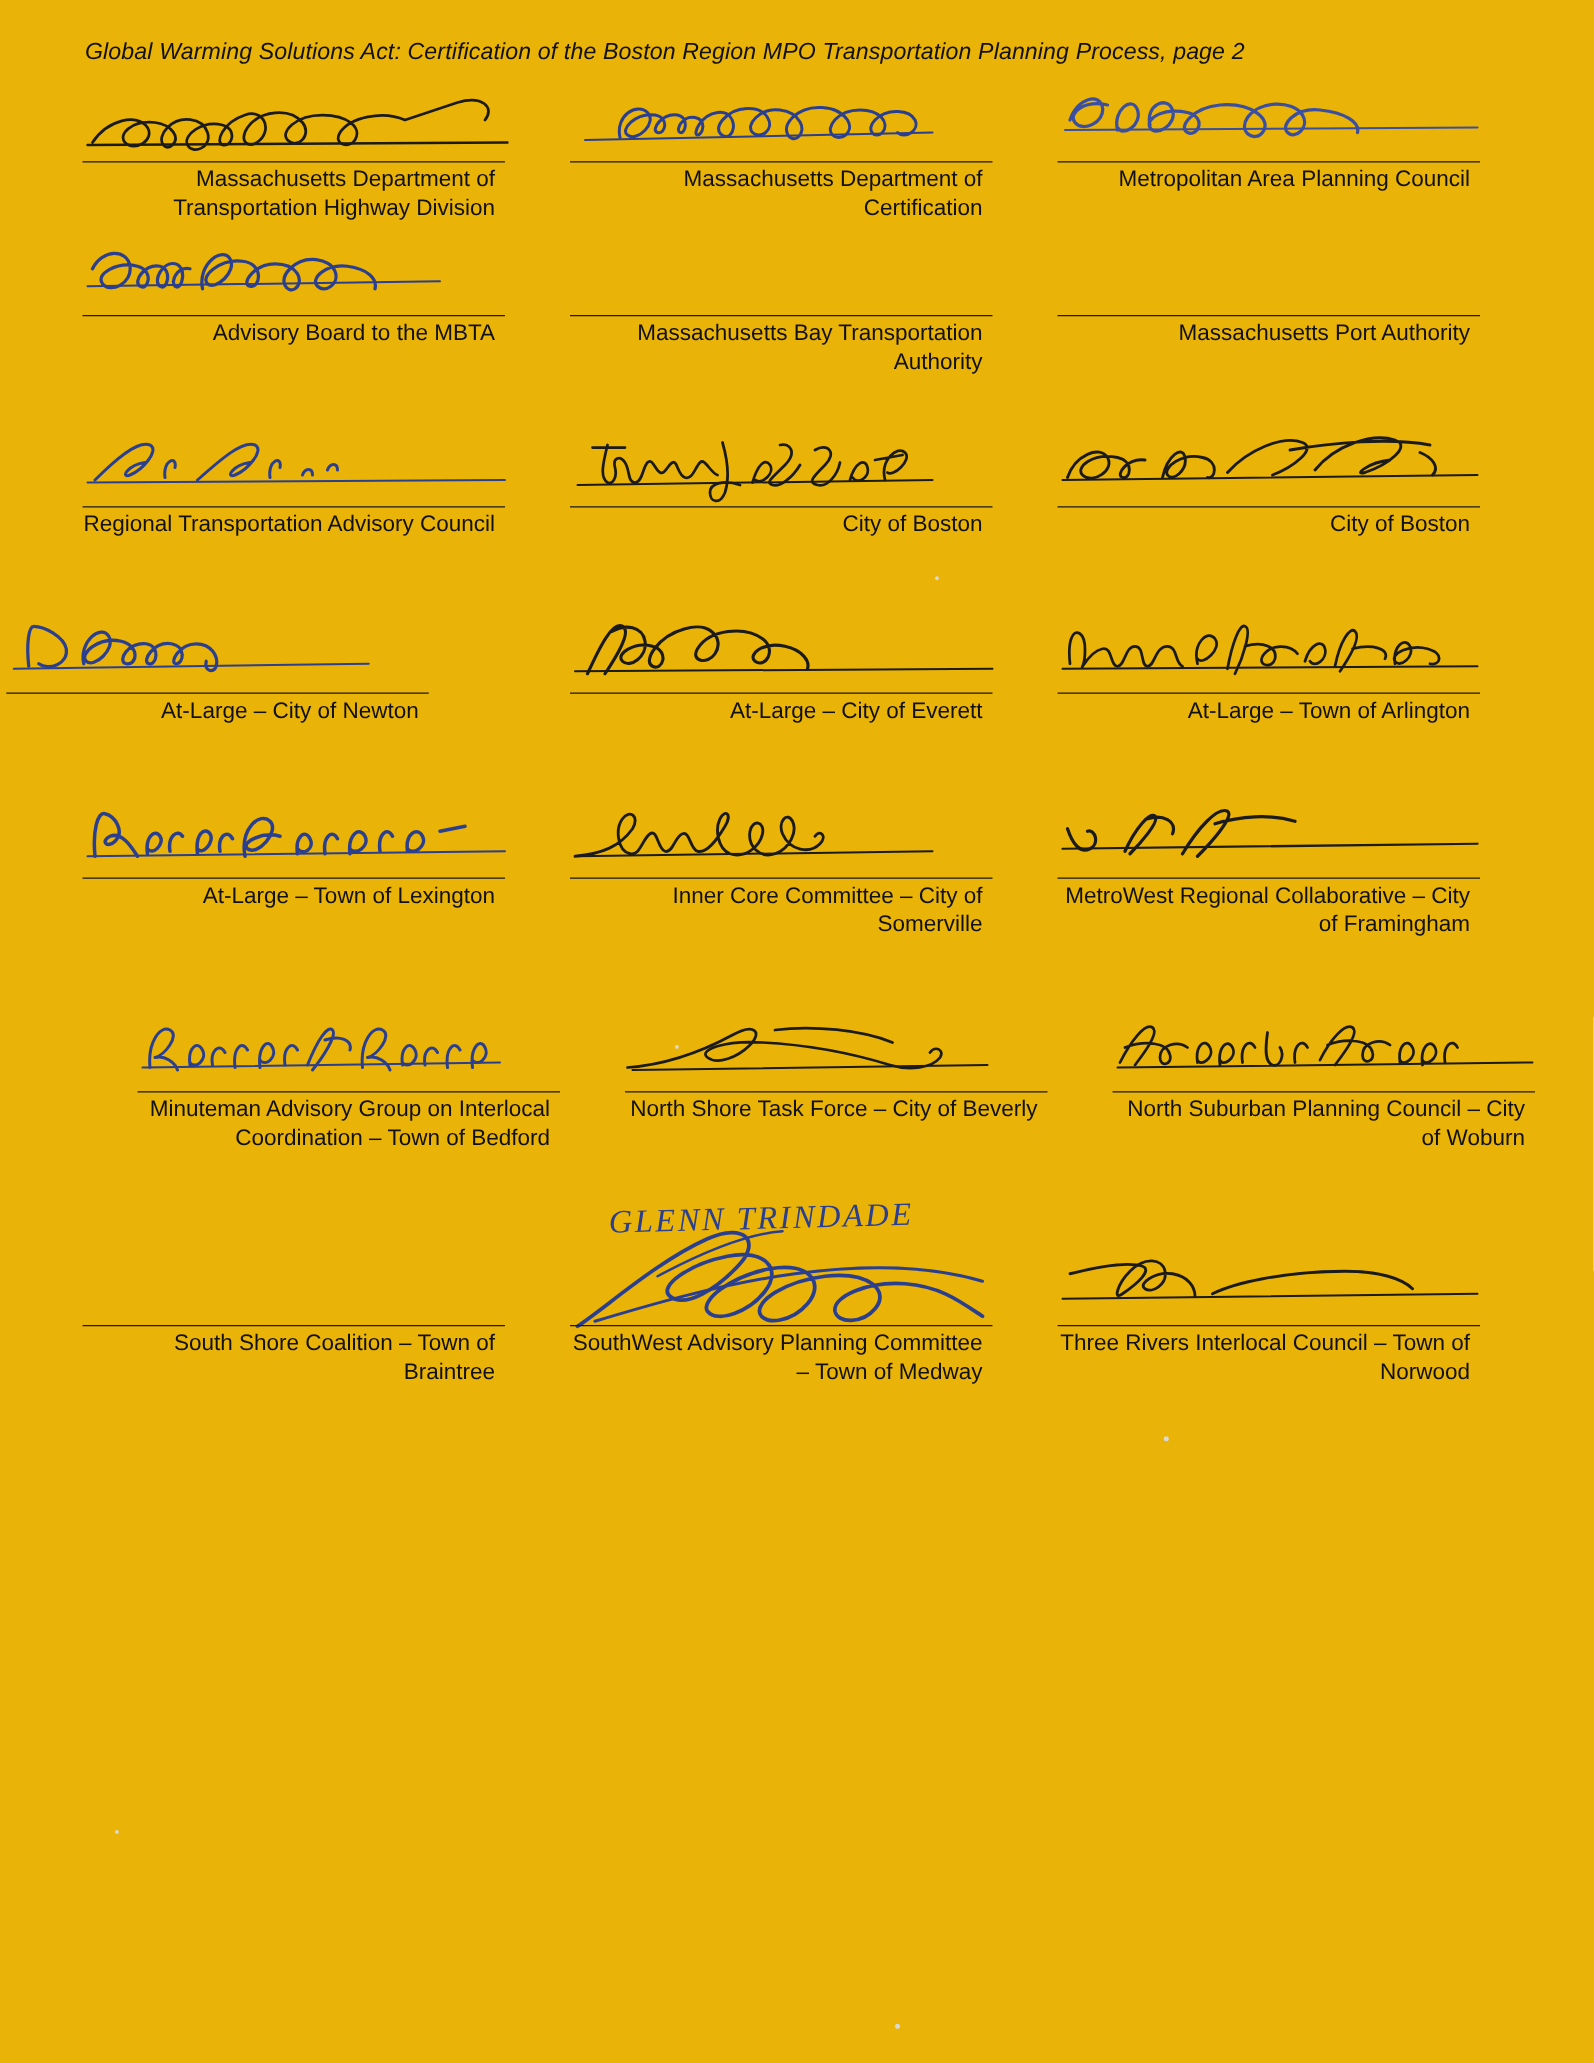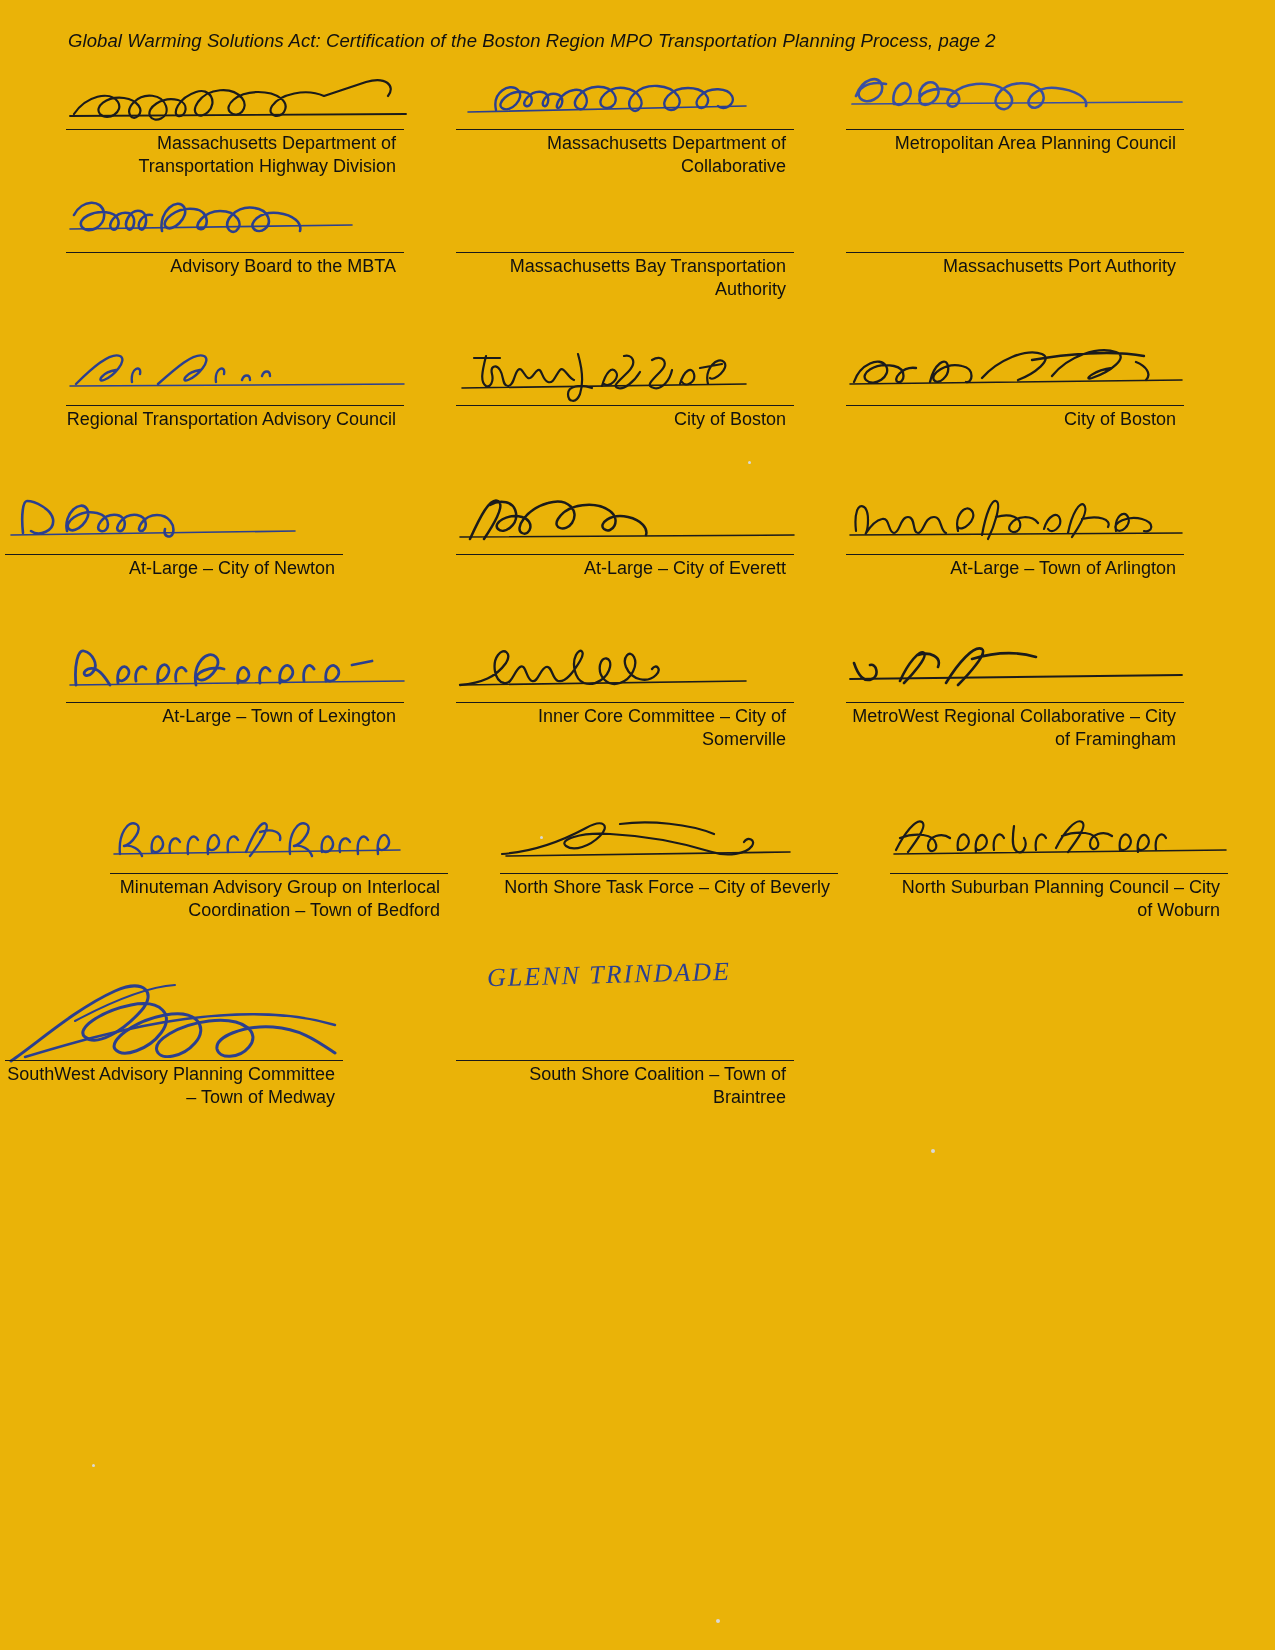--- a/index.html
+++ b/index.html
@@ -133,7 +133,7 @@
           </svg>
           <div class="sigline"></div>
         </div>
-        <div class="caption">Massachusetts Department of Collaborative</div>
+        <div class="caption">Massachusetts Department of Certification</div>
       </div>
       <div class="cell c3">
         <div class="sigbox">

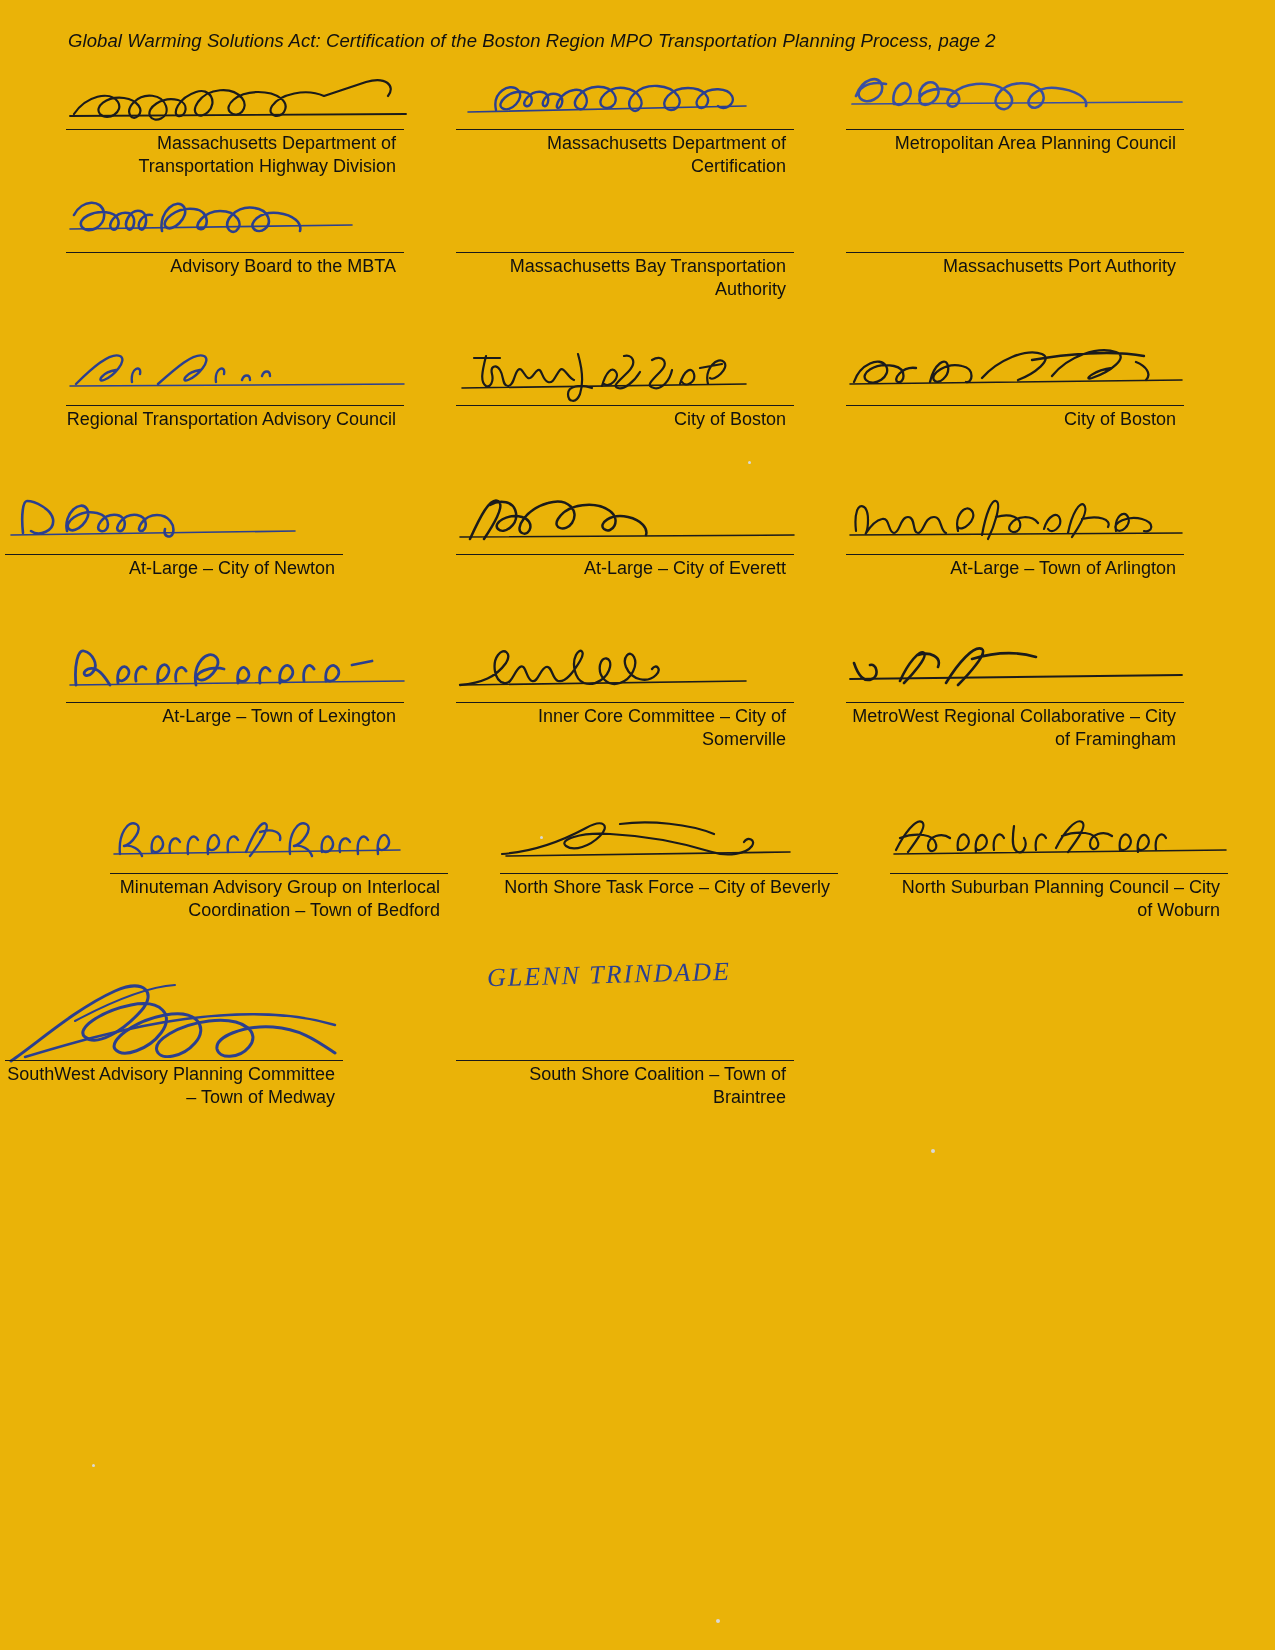--- a/index.html
+++ b/index.html
@@ -305,6 +305,12 @@
     </div>
 
     <div class="row" style="margin-top:78px;">
+      <div class="cell c1">
+        <div class="sigbox">
+          <div class="sigline"></div>
+        </div>
+        <div class="caption">South Shore Coalition – Town of Braintree</div>
+      </div>
       <div class="cell c2">
         <div class="sigbox">
           <svg class="sig-svg" viewBox="0 0 360 70" style="bottom:-4px; height:110px;">
@@ -315,12 +321,6 @@
           <div class="sigline"></div>
         </div>
         <div class="caption">SouthWest Advisory Planning Committee – Town of Medway</div>
-      </div>
-      <div class="cell c1">
-        <div class="sigbox">
-          <div class="sigline"></div>
-        </div>
-        <div class="caption">South Shore Coalition – Town of Braintree</div>
       </div>
     </div>
 

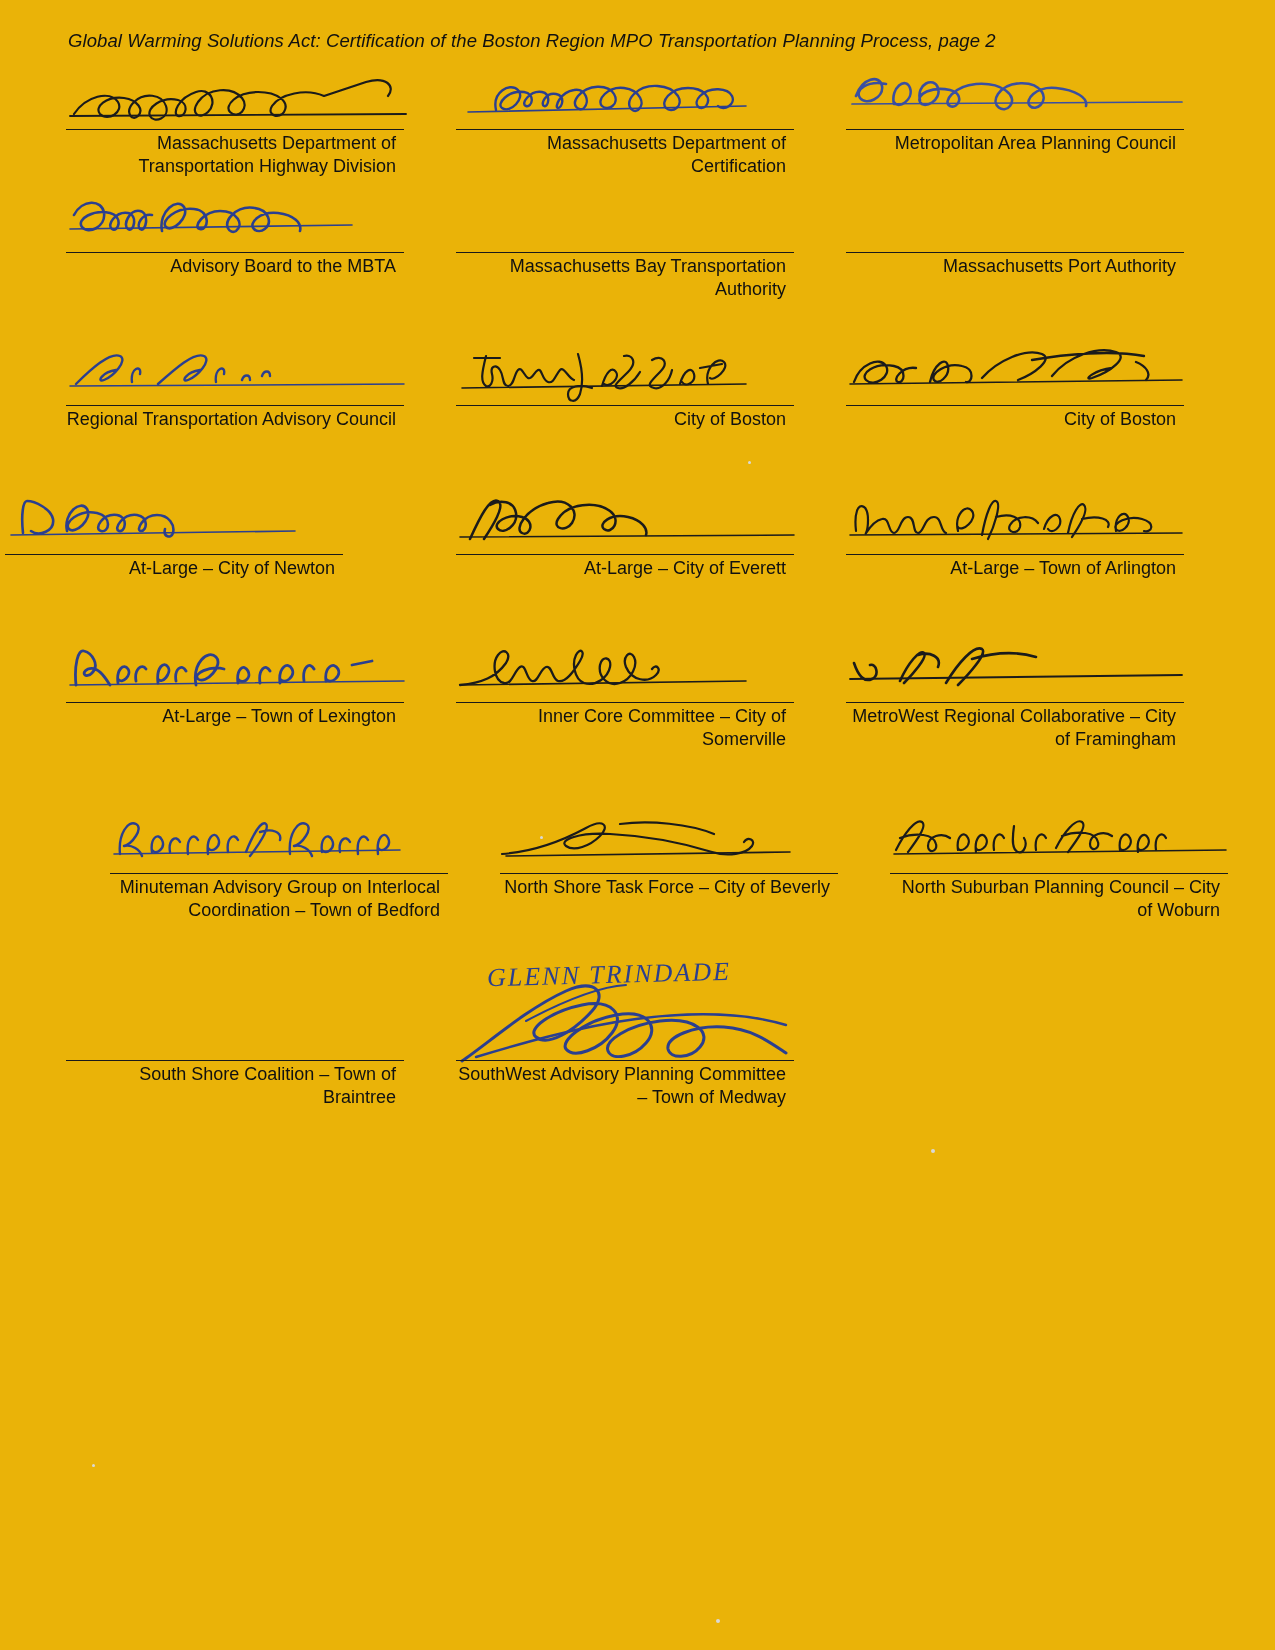--- a/index.html
+++ b/index.html
@@ -322,6 +322,16 @@
         </div>
         <div class="caption">SouthWest Advisory Planning Committee – Town of Medway</div>
       </div>
+      <div class="cell c3">
+        <div class="sigbox">
+          <svg class="sig-svg" viewBox="0 0 360 70">
+            <path class="ink-black" stroke-width="2.3" d="M10,26 C34,20 56,16 68,20 C76,23 64,34 52,42 C44,48 48,34 58,24 C70,12 84,14 86,24 C88,34 76,42 70,38 C64,34 78,24 92,26 C104,28 110,36 110,44 M124,42 C140,34 180,24 230,24 C258,24 276,30 284,38"></path>
+            <path class="ink-black" stroke-width="1.6" d="M4,46 L336,42"></path>
+          </svg>
+          <div class="sigline"></div>
+        </div>
+        <div class="caption">Three Rivers Interlocal Council – Town of Norwood</div>
+      </div>
     </div>
 
   </div>

